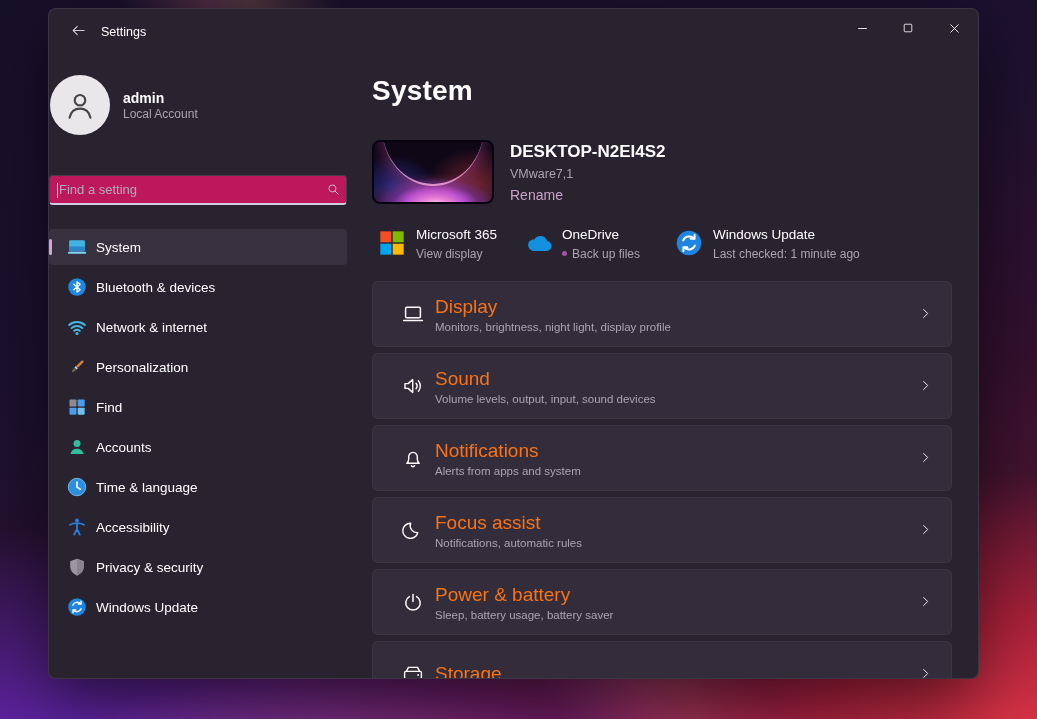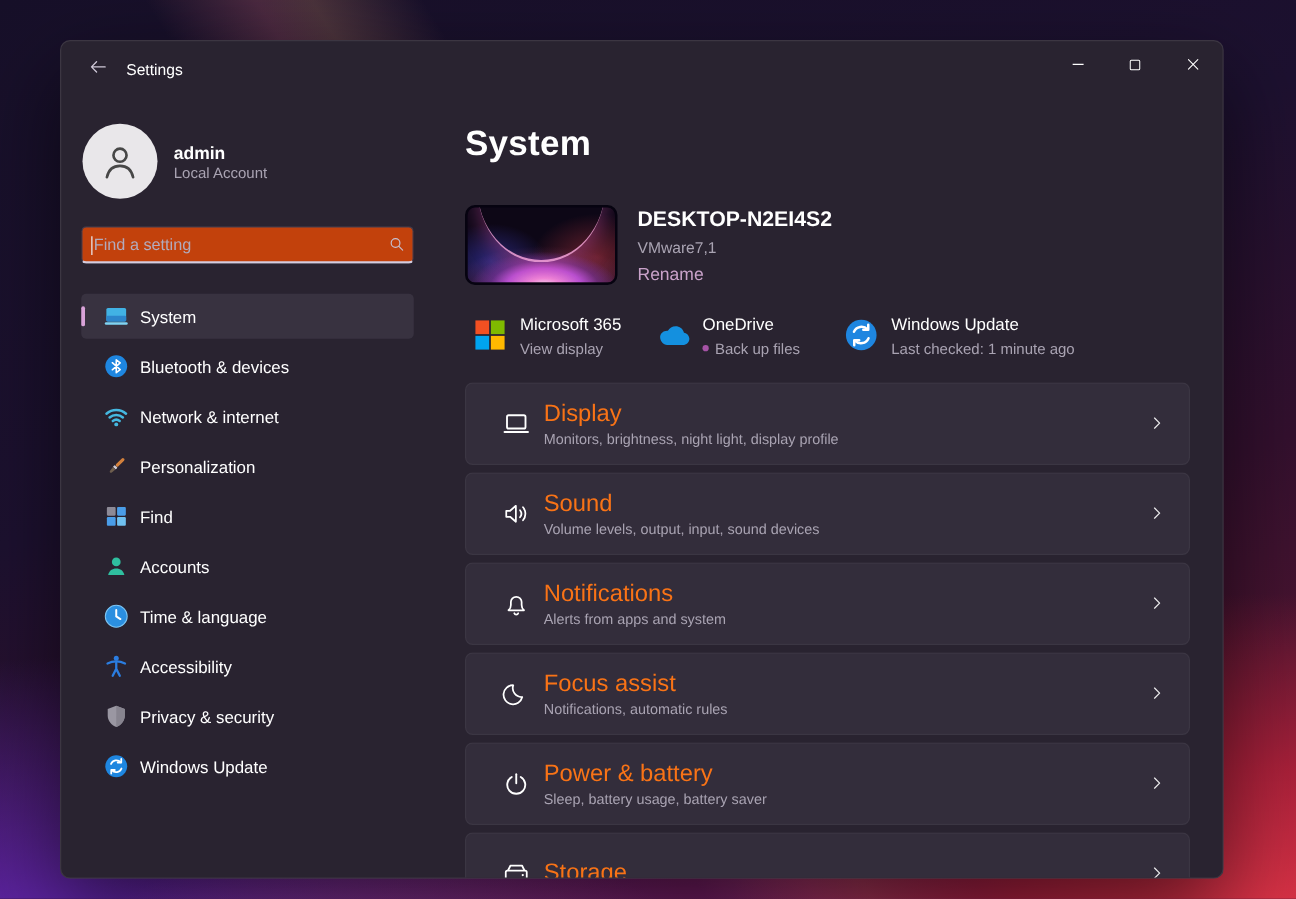--- a/index.html
+++ b/index.html
@@ -16,7 +16,7 @@
       linear-gradient(160deg,#171029 0%,#1d1130 40%,#33102e 66%,#4a1430 82%,#5c1730 100%);
   }
   .window{
-    position:absolute;left:48px;top:32px;width:931px;height:671px;
+    position:absolute;left:48px;top:8px;width:931px;height:671px;
     background:var(--win-bg,#292330);border-radius:8px;
     border:1px solid rgba(255,255,255,.09);
     box-shadow:0 26px 70px rgba(0,0,0,.55);

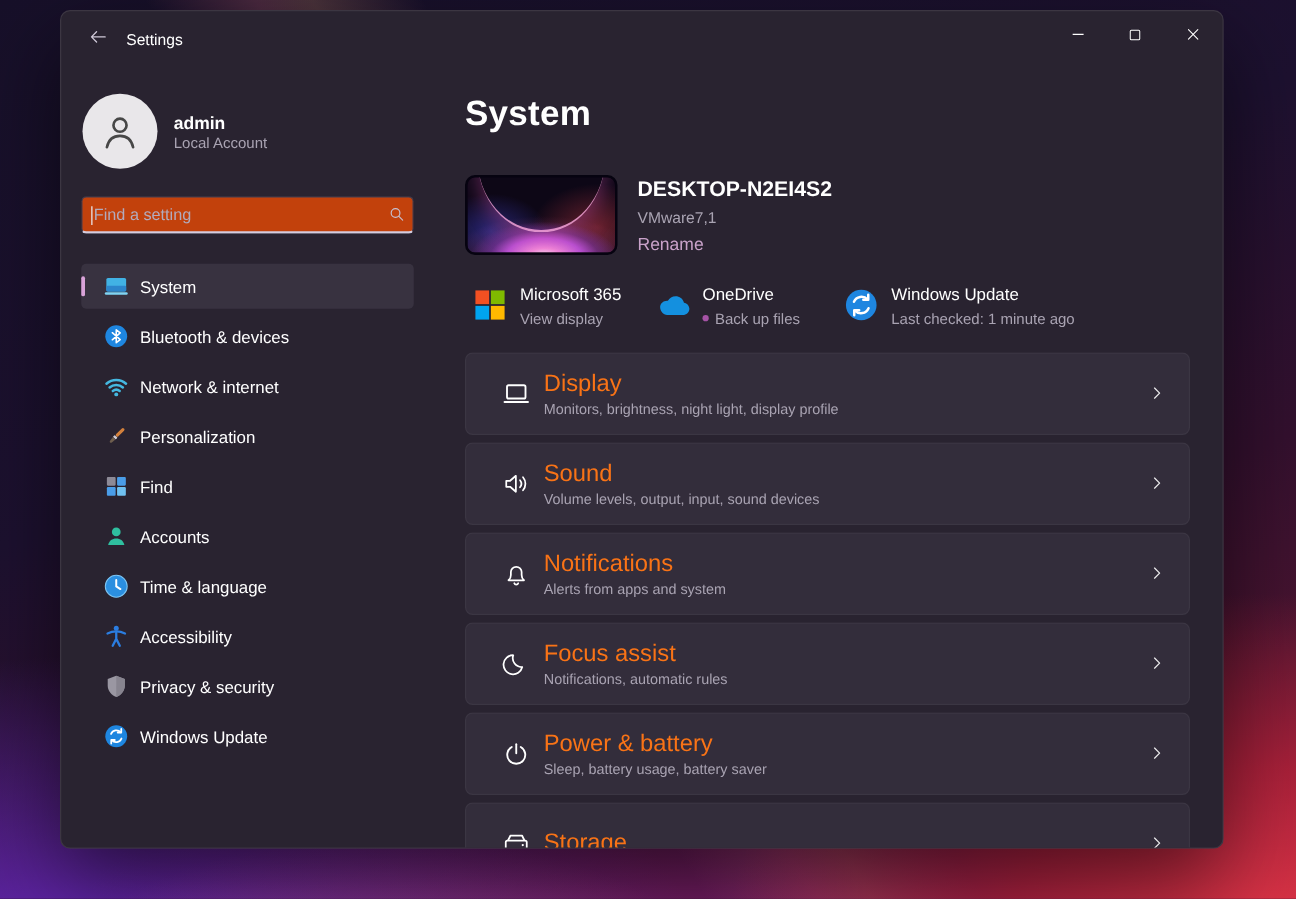--- a/index.html
+++ b/index.html
@@ -30,7 +30,7 @@
   .win-btn{width:46px;height:40px;display:flex;align-items:center;justify-content:center;cursor:pointer;}
   
   .body-row{flex:1;display:flex;min-height:0;}
-  .sidebar{width:298px;flex:0 0 auto;padding:0 16px;box-sizing:border-box;}
+  .sidebar{width:298px;flex:0 0 auto;padding:0 0;box-sizing:border-box;}
   .main{flex:1;min-width:0;padding:20px 26px 0 25px;box-sizing:border-box;}
   
   .account{display:flex;align-items:center;gap:13px;margin:20px 0 0 1px;}

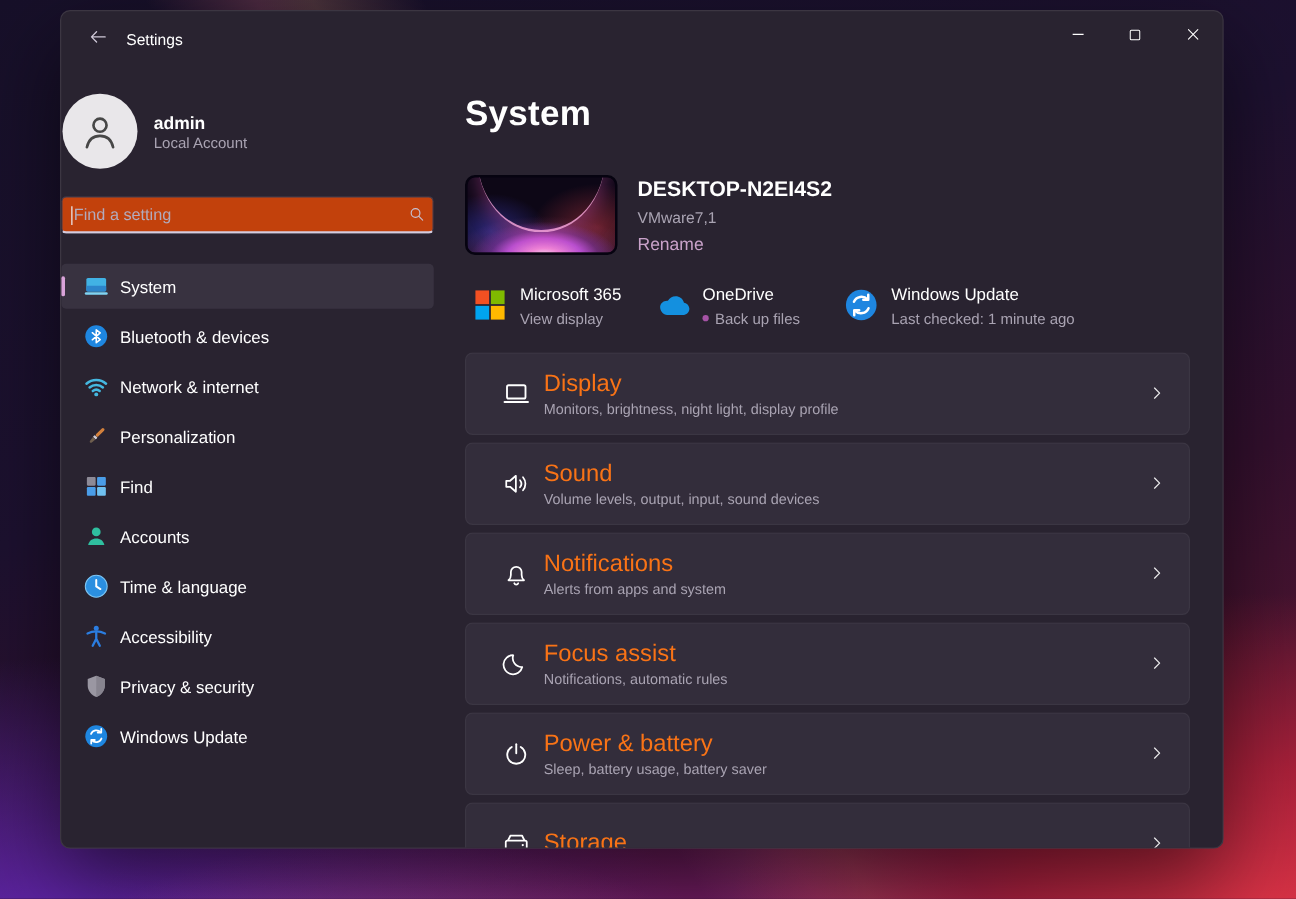--- a/index.html
+++ b/index.html
@@ -38,7 +38,7 @@
   .acct-name{font-size:14px;font-weight:700;color:#fff;line-height:1.35;}
   .acct-type{font-size:12px;color:var(--text-sec,#a9a3b2);}
   
-  .search{margin-top:22px;position:relative;height:30px;background:#c2410c;
+  .search{margin-top:40px;position:relative;height:30px;background:#be185d;
     border:1px solid #433d4e;border-bottom:2px solid #d3ccdf;border-radius:4px;box-sizing:border-box;
     display:flex;align-items:center;}
   .search input{flex:1;background:transparent;border:0;outline:0;color:#e8e4ee;

